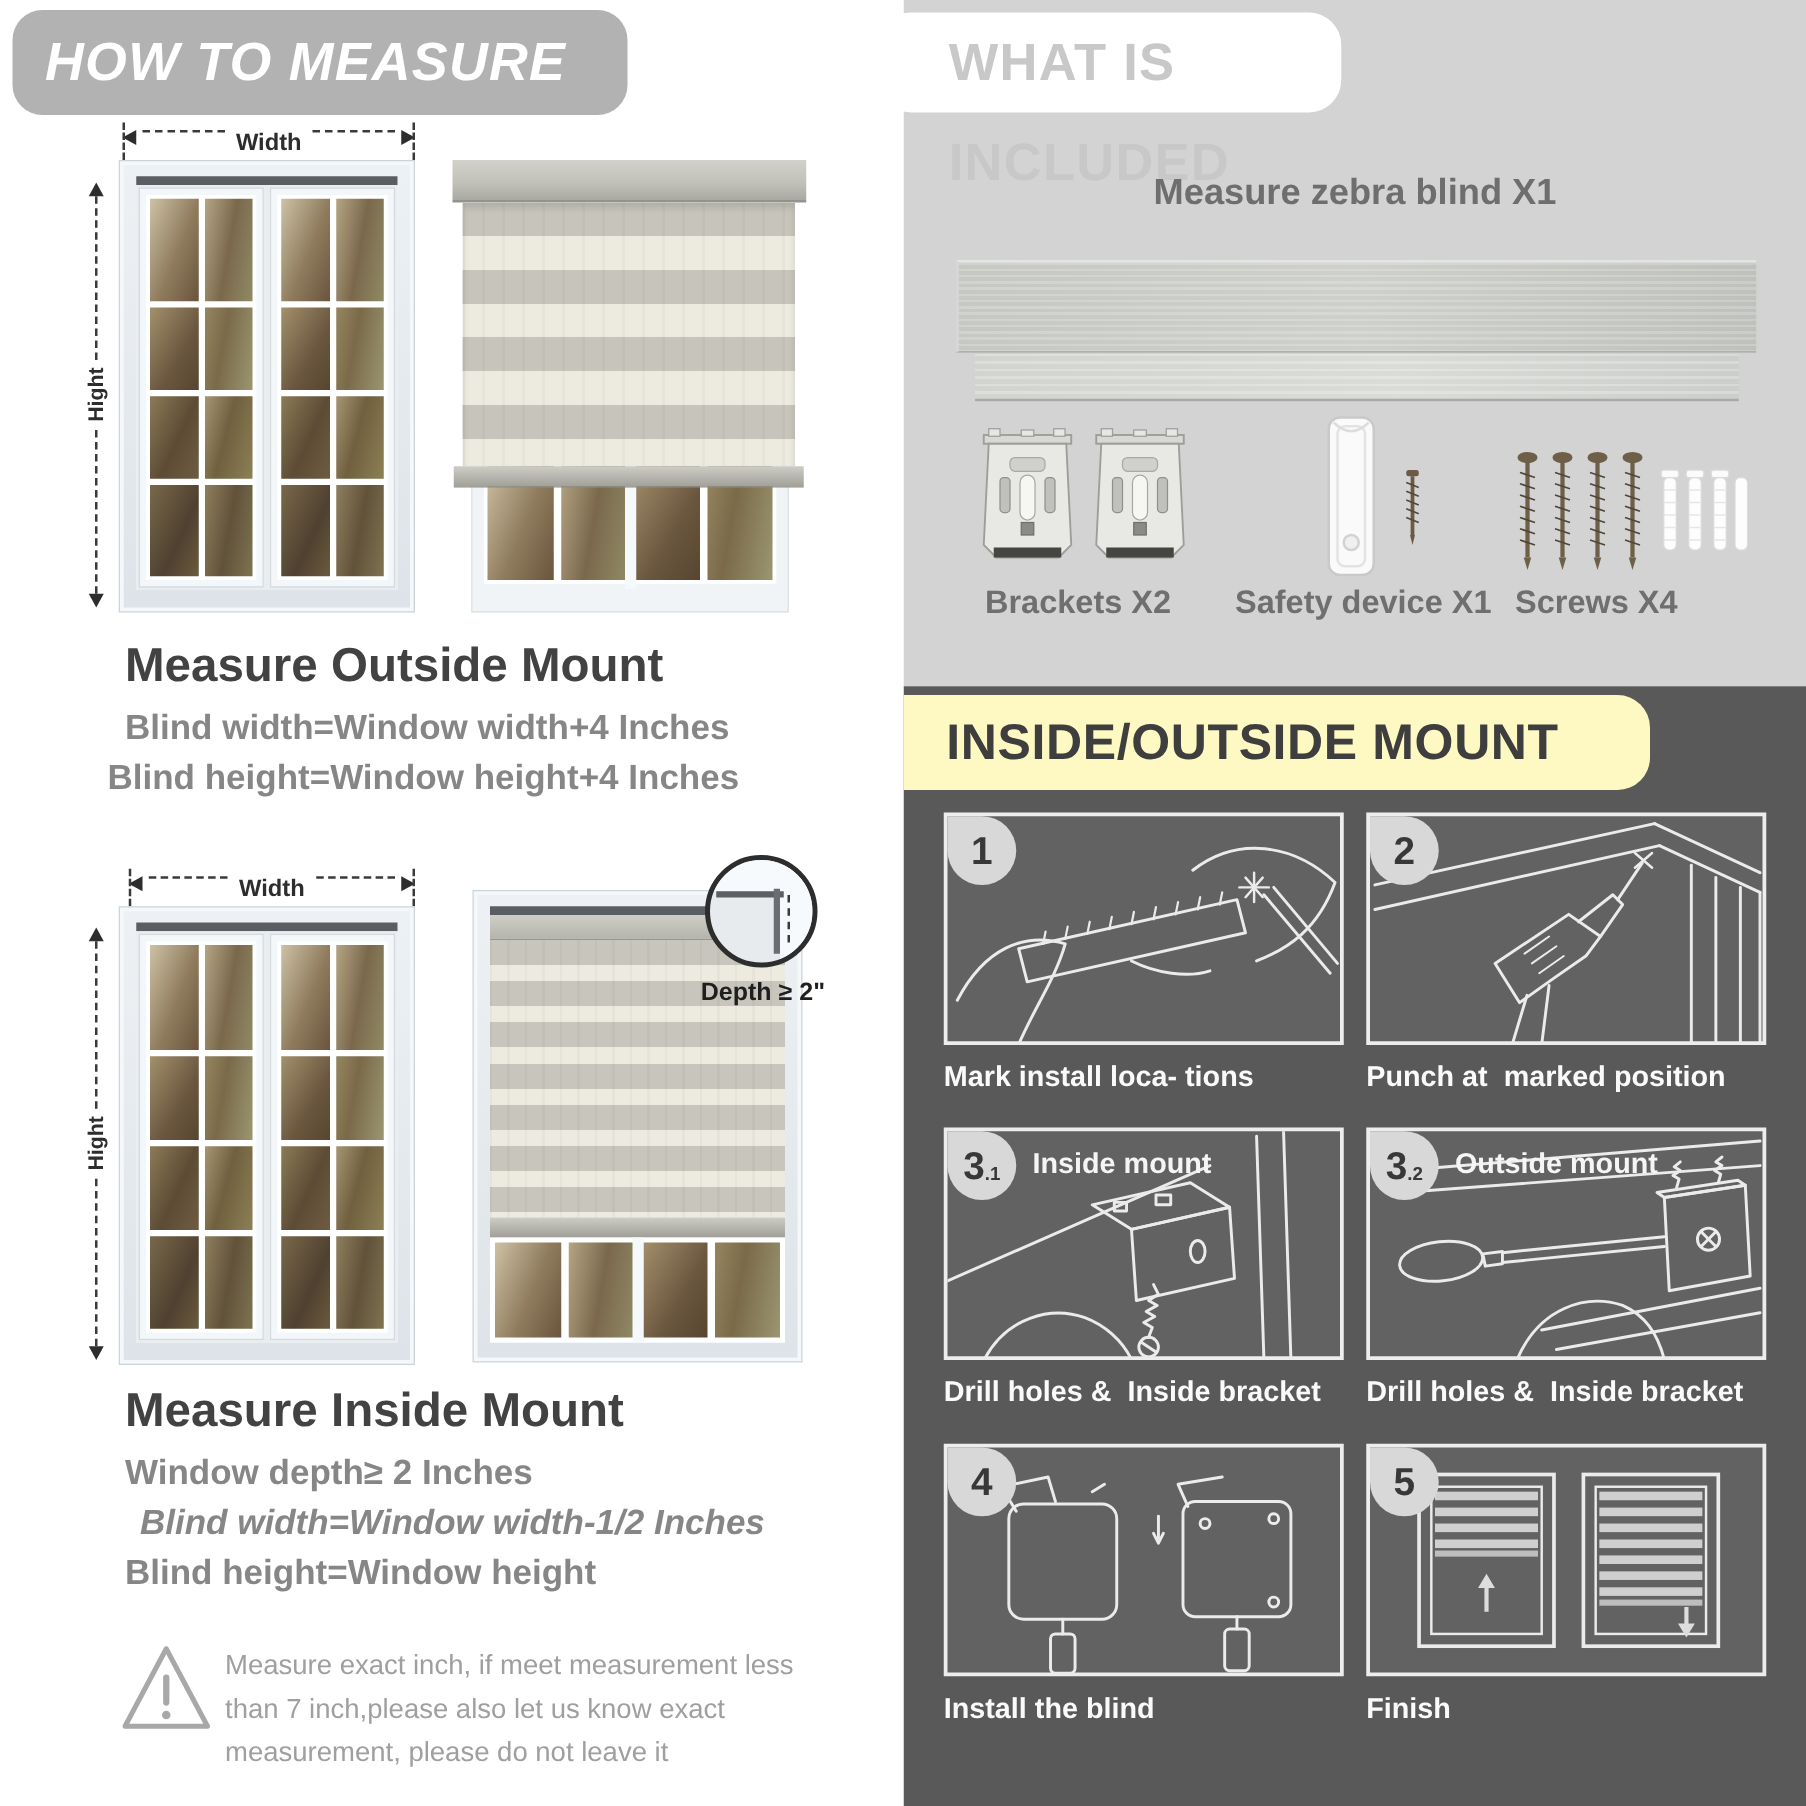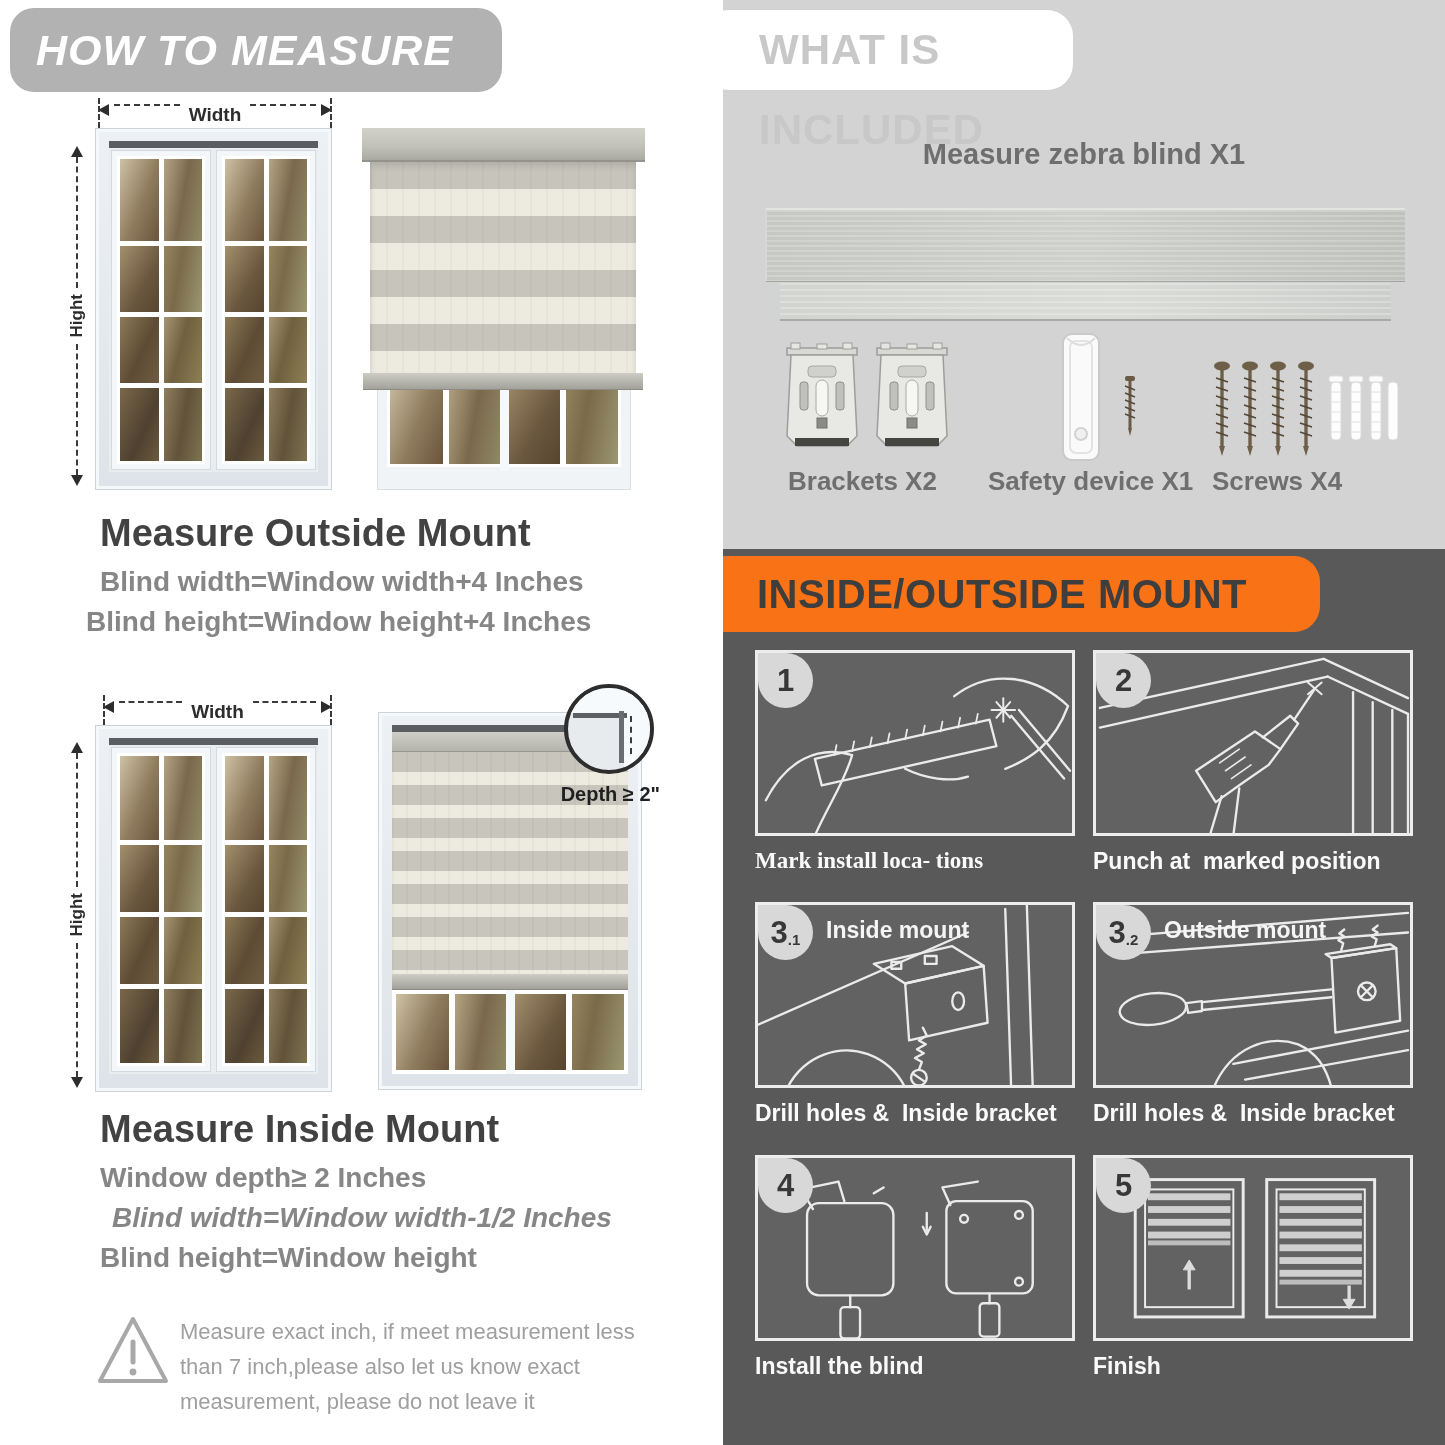--- a/index.html
+++ b/index.html
@@ -124,7 +124,7 @@
   .mount-panel { left:723px; top:549px; width:722px; height:896px; background:#595959; }
   .mount-bar {
     left:723px; top:556px; width:597px; height:76px;
-    background:#f97316; border-radius:0 26px 26px 0;
+    background:#fef9c3; border-radius:0 26px 26px 0;
     color:#3e3e3e; font-weight:bold; font-size:40px; letter-spacing:0.5px;
     line-height:76px; padding-left:34px;
   }

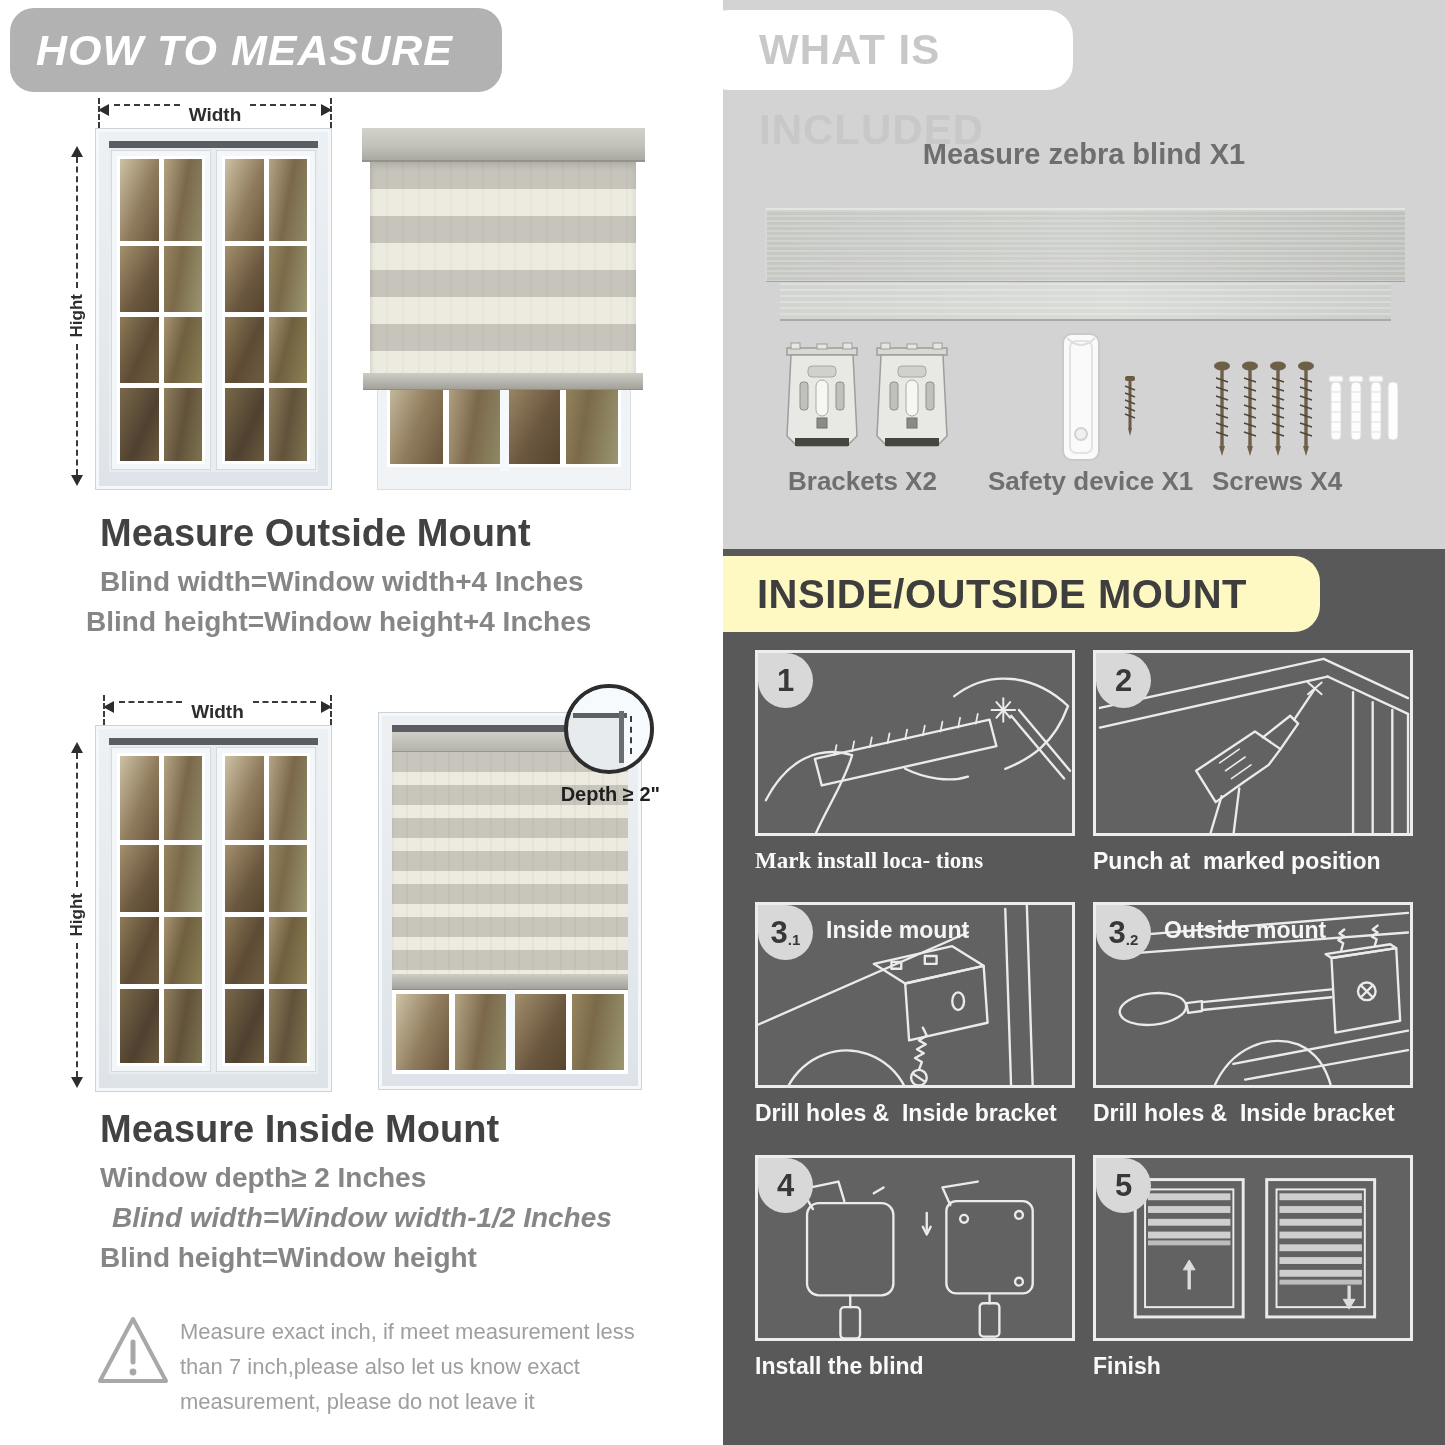--- a/index.html
+++ b/index.html
@@ -496,7 +496,7 @@
       <span class="sub"></span>
   </div>
 </div>
-<div class="abs step-caption" style="left:755px; top:848px;font-family:Liberation Serif, serif;">Mark install loca- tions</div>
+<div class="abs step-caption" style="left:755px; top:848px;">Mark install loca- tions</div>
 
 <div class="step-panel" style="left:1093px; top:650px;">
   <svg class="step-art sketch" viewBox="0 0 320 186">

